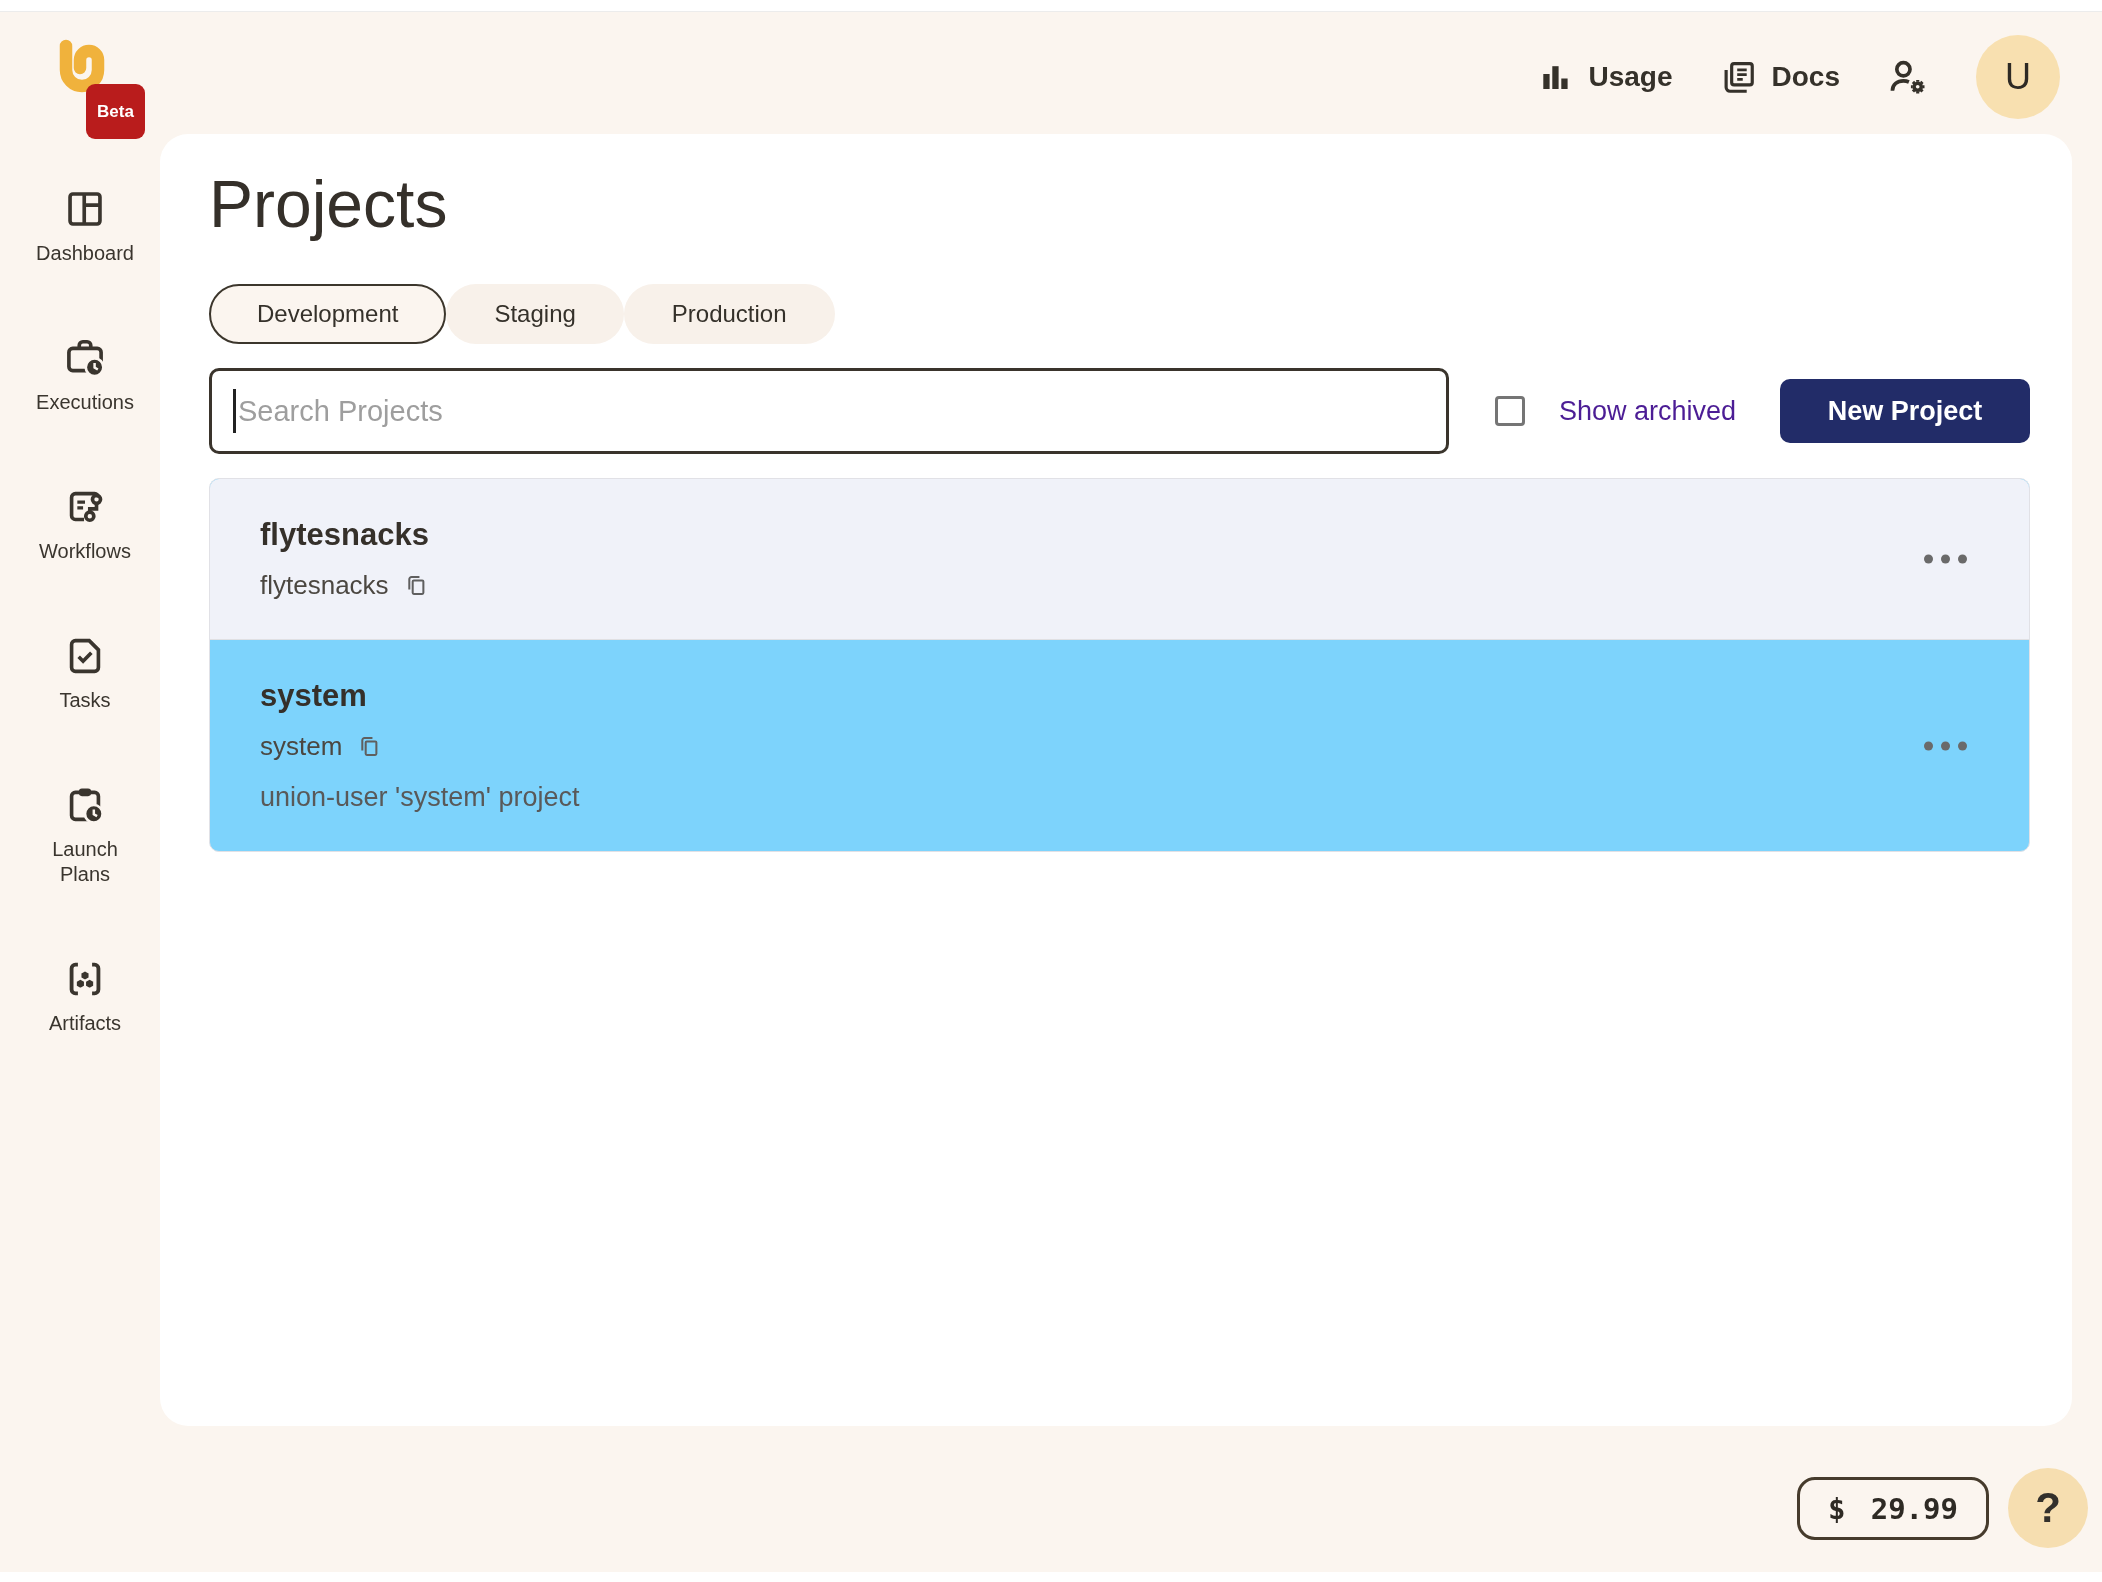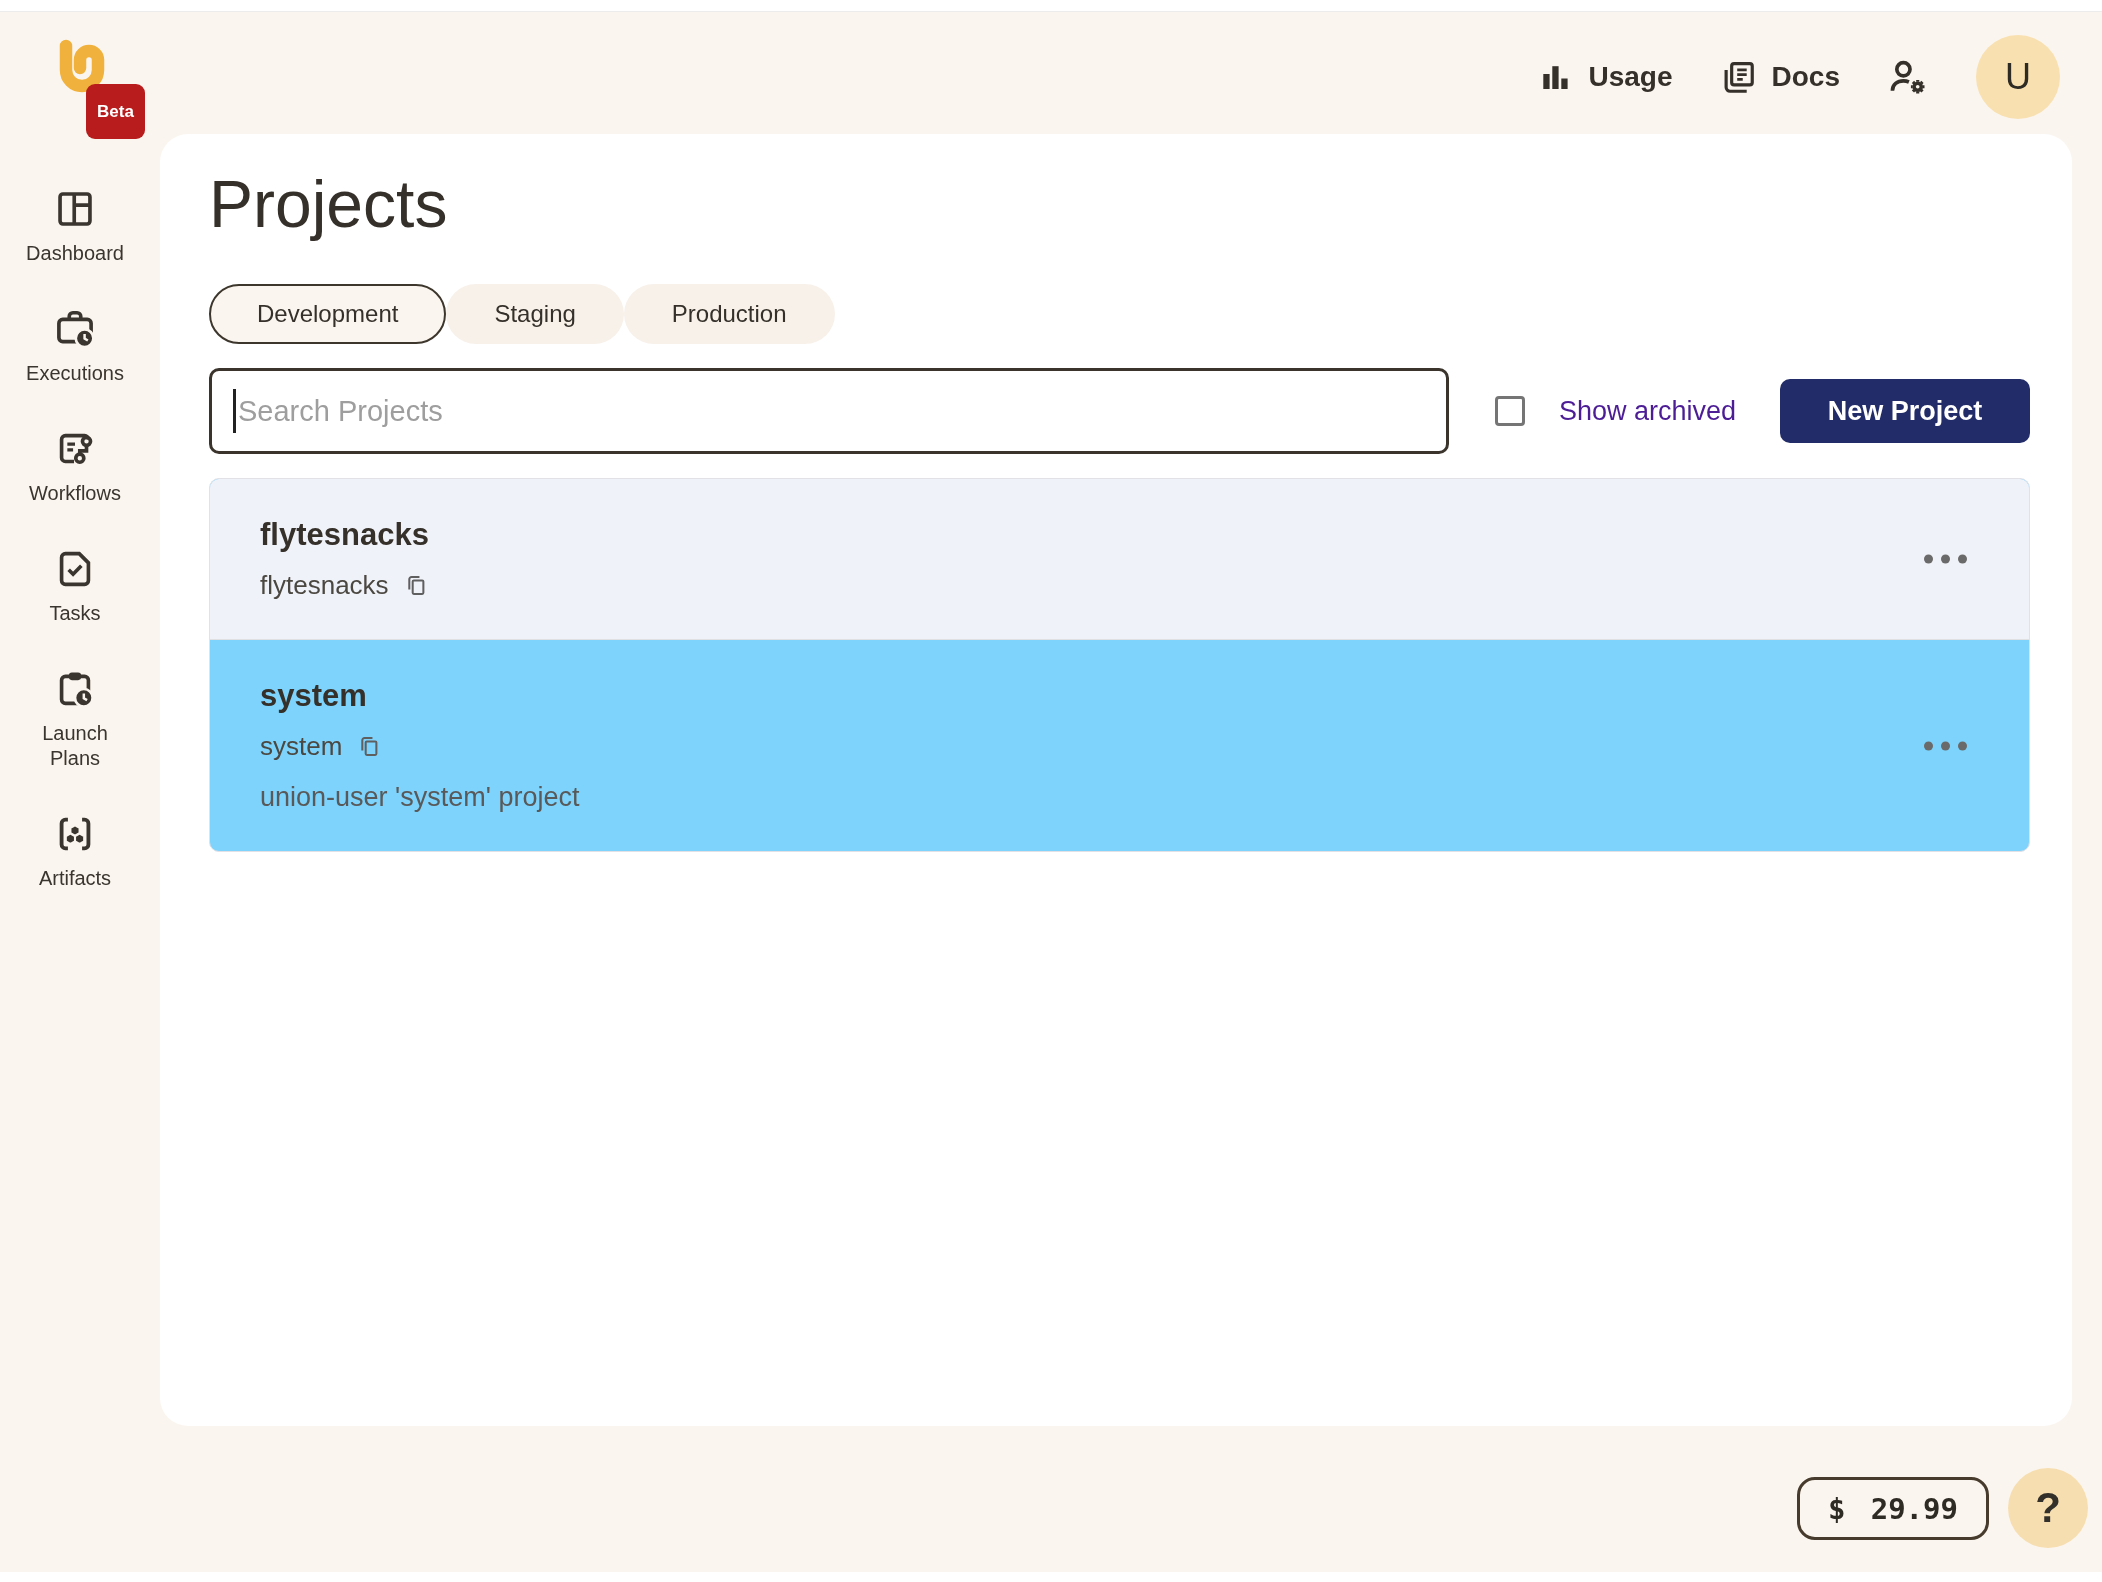--- a/index.html
+++ b/index.html
@@ -54,8 +54,8 @@
   
   .sidebar {
     position: absolute; left: 0; top: 134px; width: 160px;
-    display: flex; flex-direction: column; align-items: flex-start;
-    padding-top: 52px; gap: 40px;
+    display: flex; flex-direction: column; align-items: flex-end;
+    padding-top: 52px; gap: 69px;
   }
   .side-item {
     display: flex; flex-direction: column; align-items: center; gap: 9px;

